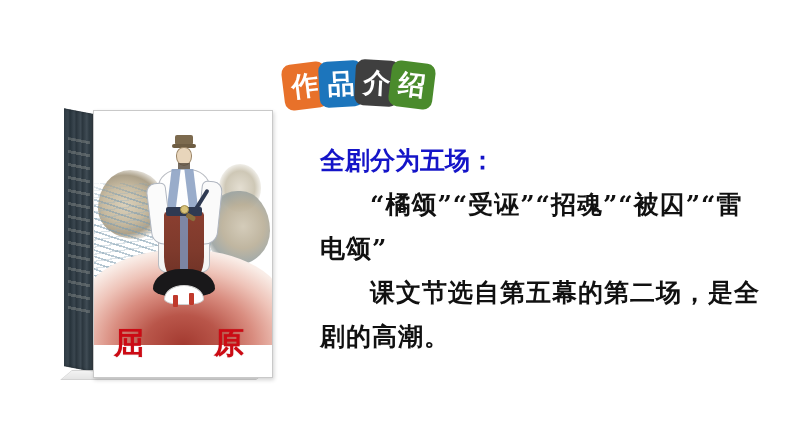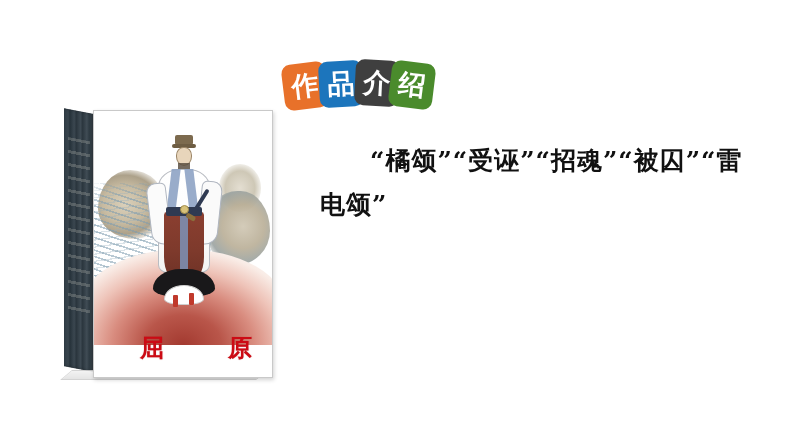--- a/index.html
+++ b/index.html
@@ -406,6 +406,7 @@
   </div>
 
   <div id="text-body">
+    <p class="para heading" style="color: rgb(20, 20, 200);">全剧分为五场：</p>
     <p class="para indent">“橘颂”“受诬”“招魂”“被囚”“雷电颂”</p>
   </div>
 

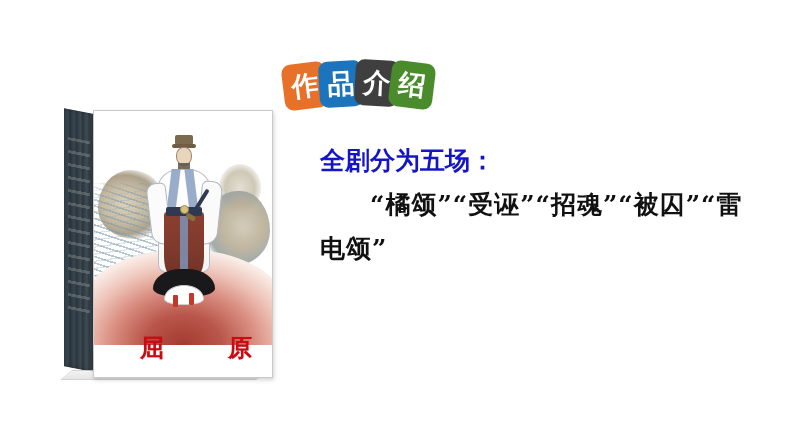--- a/index.html
+++ b/index.html
@@ -408,6 +408,7 @@
   <div id="text-body">
     <p class="para heading" style="color: rgb(20, 20, 200);">全剧分为五场：</p>
     <p class="para indent">“橘颂”“受诬”“招魂”“被囚”“雷电颂”</p>
+    <p class="para indent">课文节选自第五幕的第二场，是全剧的高潮。</p>
   </div>
 
 </div>

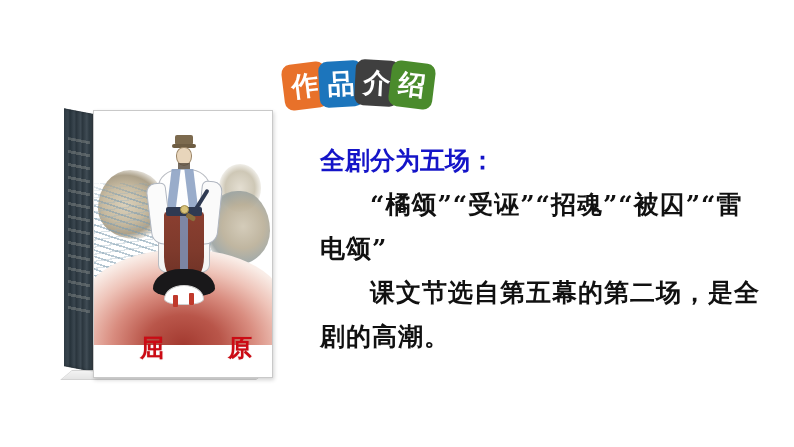--- a/index.html
+++ b/index.html
@@ -307,11 +307,11 @@
     left: 0;
     right: 0;
     bottom: 13px;
-    text-align: right;
+    text-align: left;
     color: #CC0A14;
     font-family: "DejaVu Serif", "Liberation Serif", serif;
     font-weight: bold;
-    font-size: 24px;
+    font-size: 30px;
     letter-spacing: 20px;
     text-indent: 20px;
     text-shadow: 0 0 1px rgba(160,0,0,0.5);

